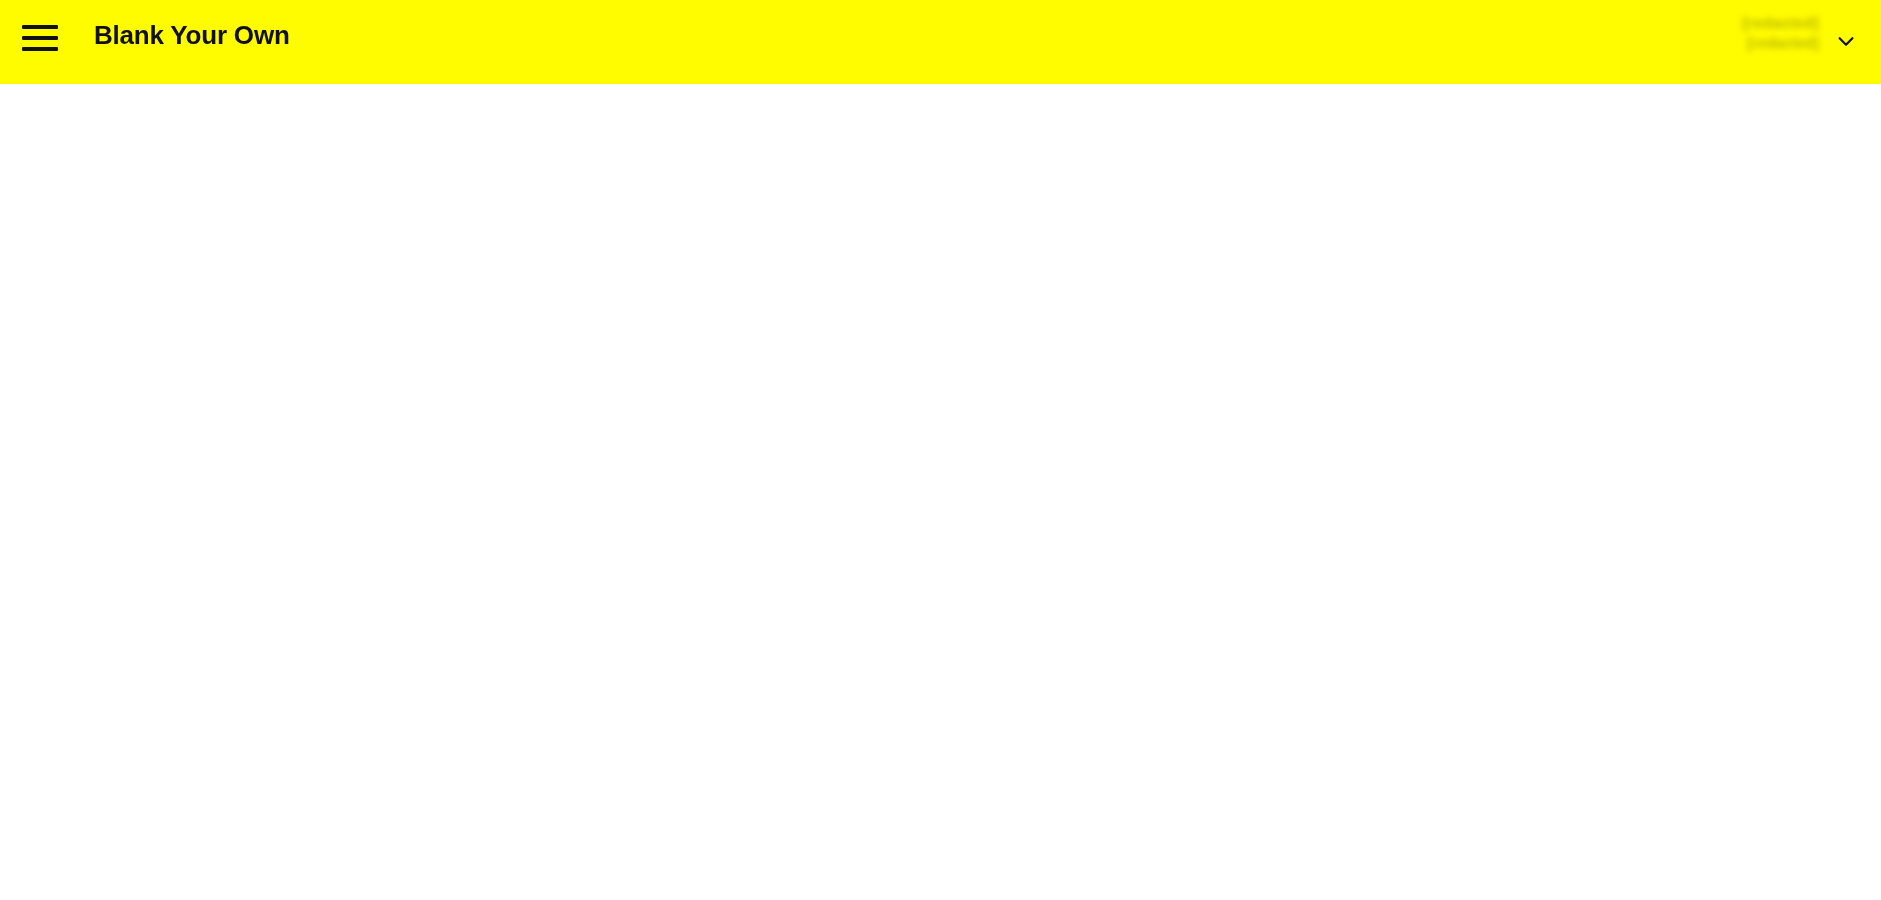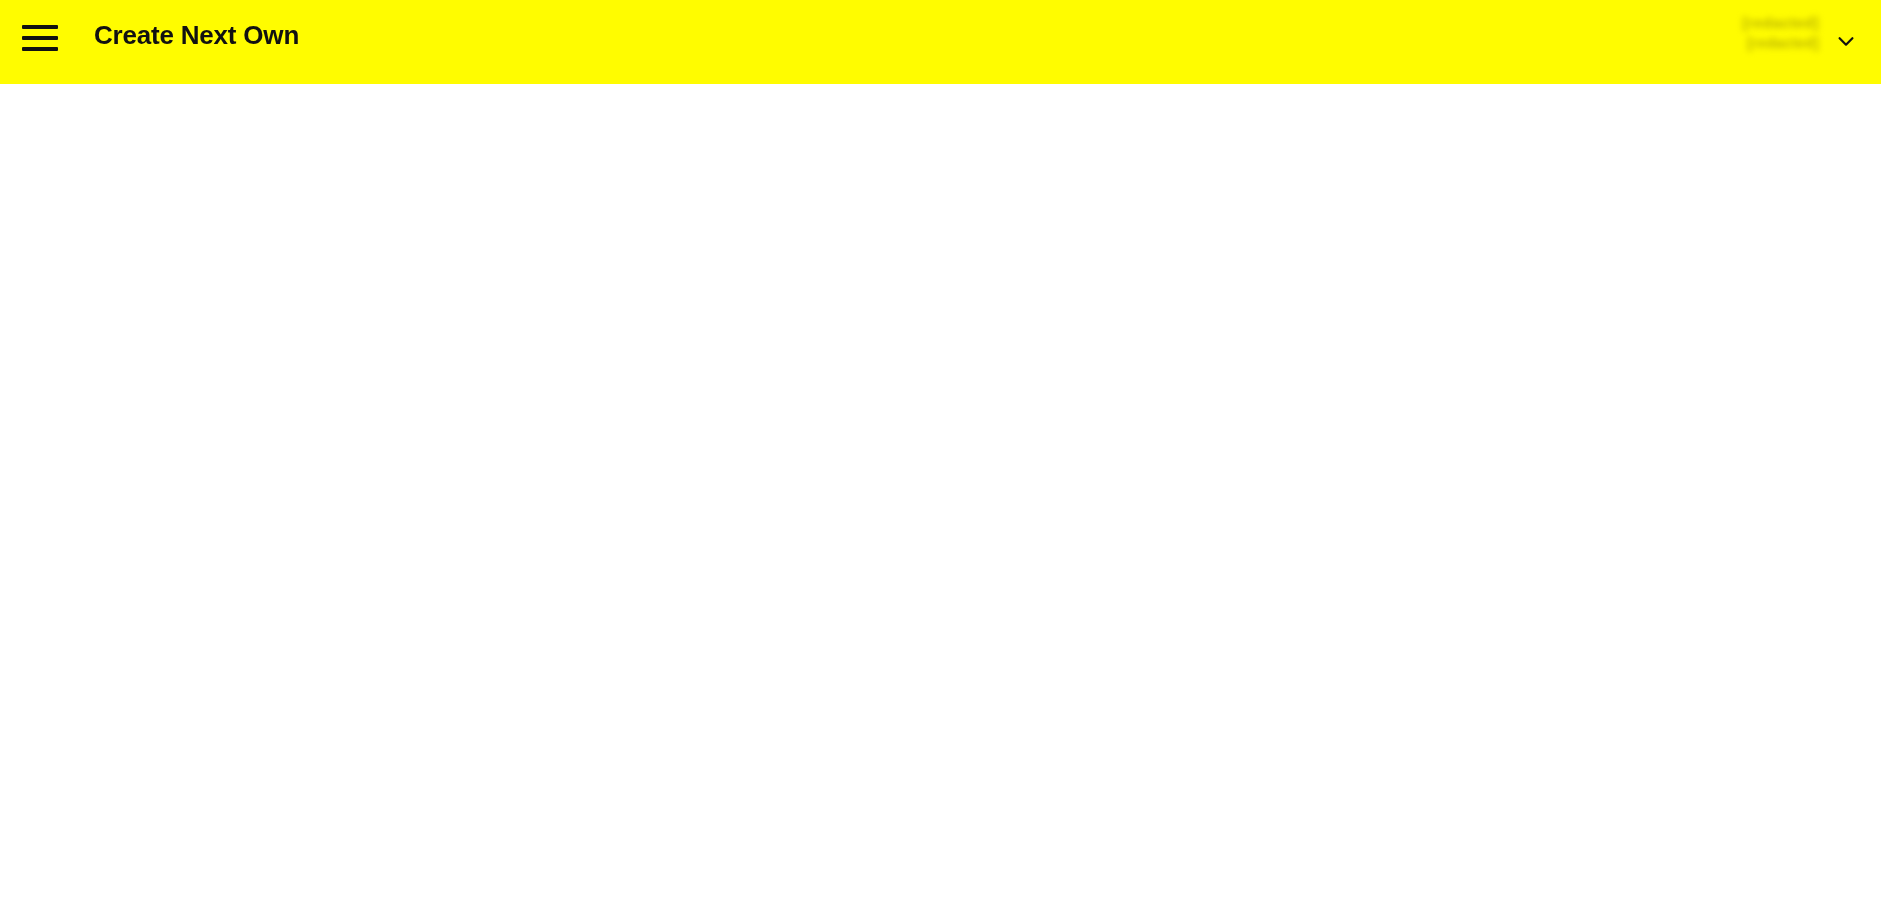--- a/index.html
+++ b/index.html
@@ -269,7 +269,7 @@
     <span></span>
     <span></span>
   </div>
-  <div id="app-title">Create Next Own</div>
+  <div id="app-title">Blank Your Own</div>
 
   <div id="account">
     <div id="account-text">

